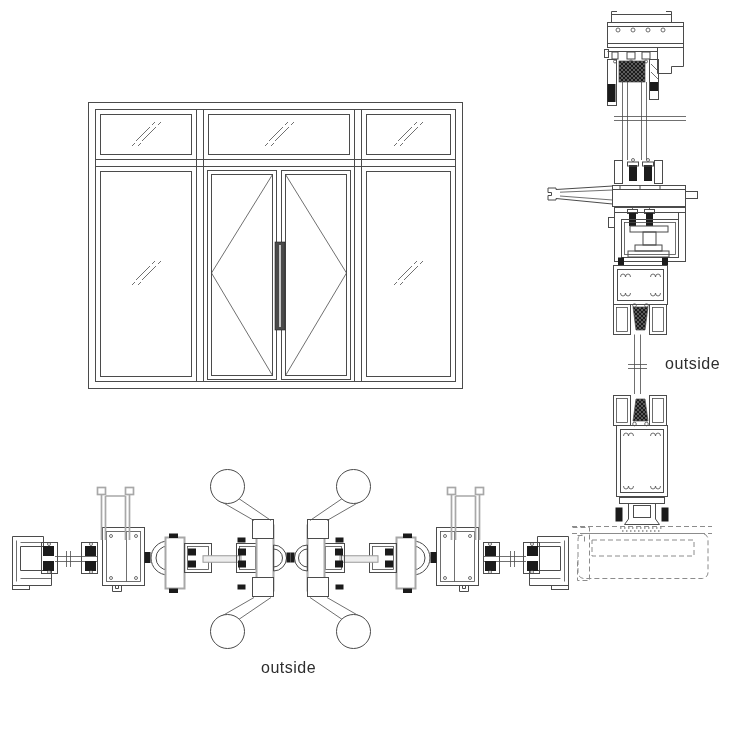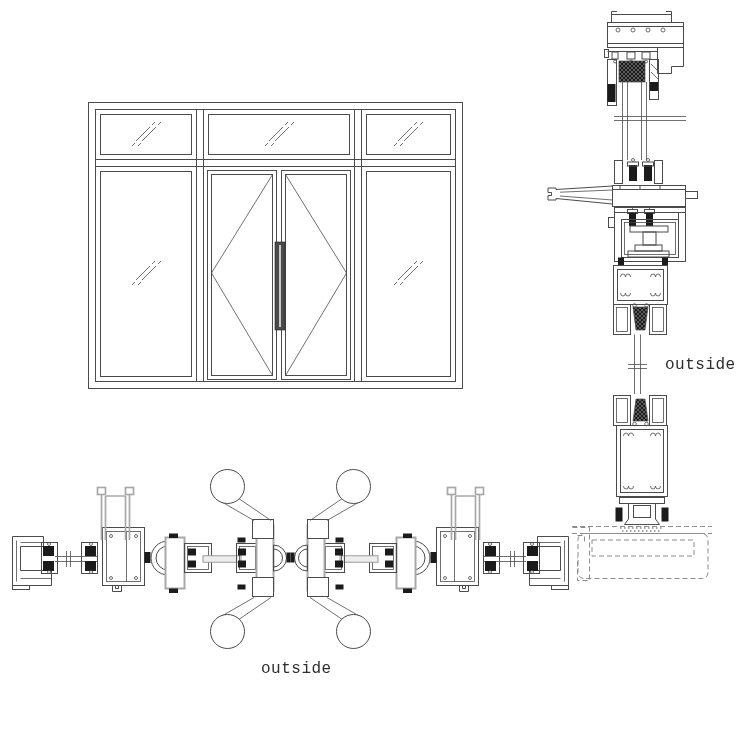--- a/index.html
+++ b/index.html
@@ -4,7 +4,7 @@
 <style>
   html,body{margin:0;padding:0;background:var(--background,#fff);}
   .stage{position:relative;width:750px;height:744px;background:var(--background,#fff);
-         font-family:Liberation Mono, monospace;}
+         font-family:Liberation Sans, sans-serif;}
   svg{display:block}
   .ln   {stroke:var(--line,#4b4b4b);fill:none;stroke-width:1;stroke-linecap:butt}
   .lnf  {stroke:var(--line,#4b4b4b);fill:#fff;stroke-width:1}

